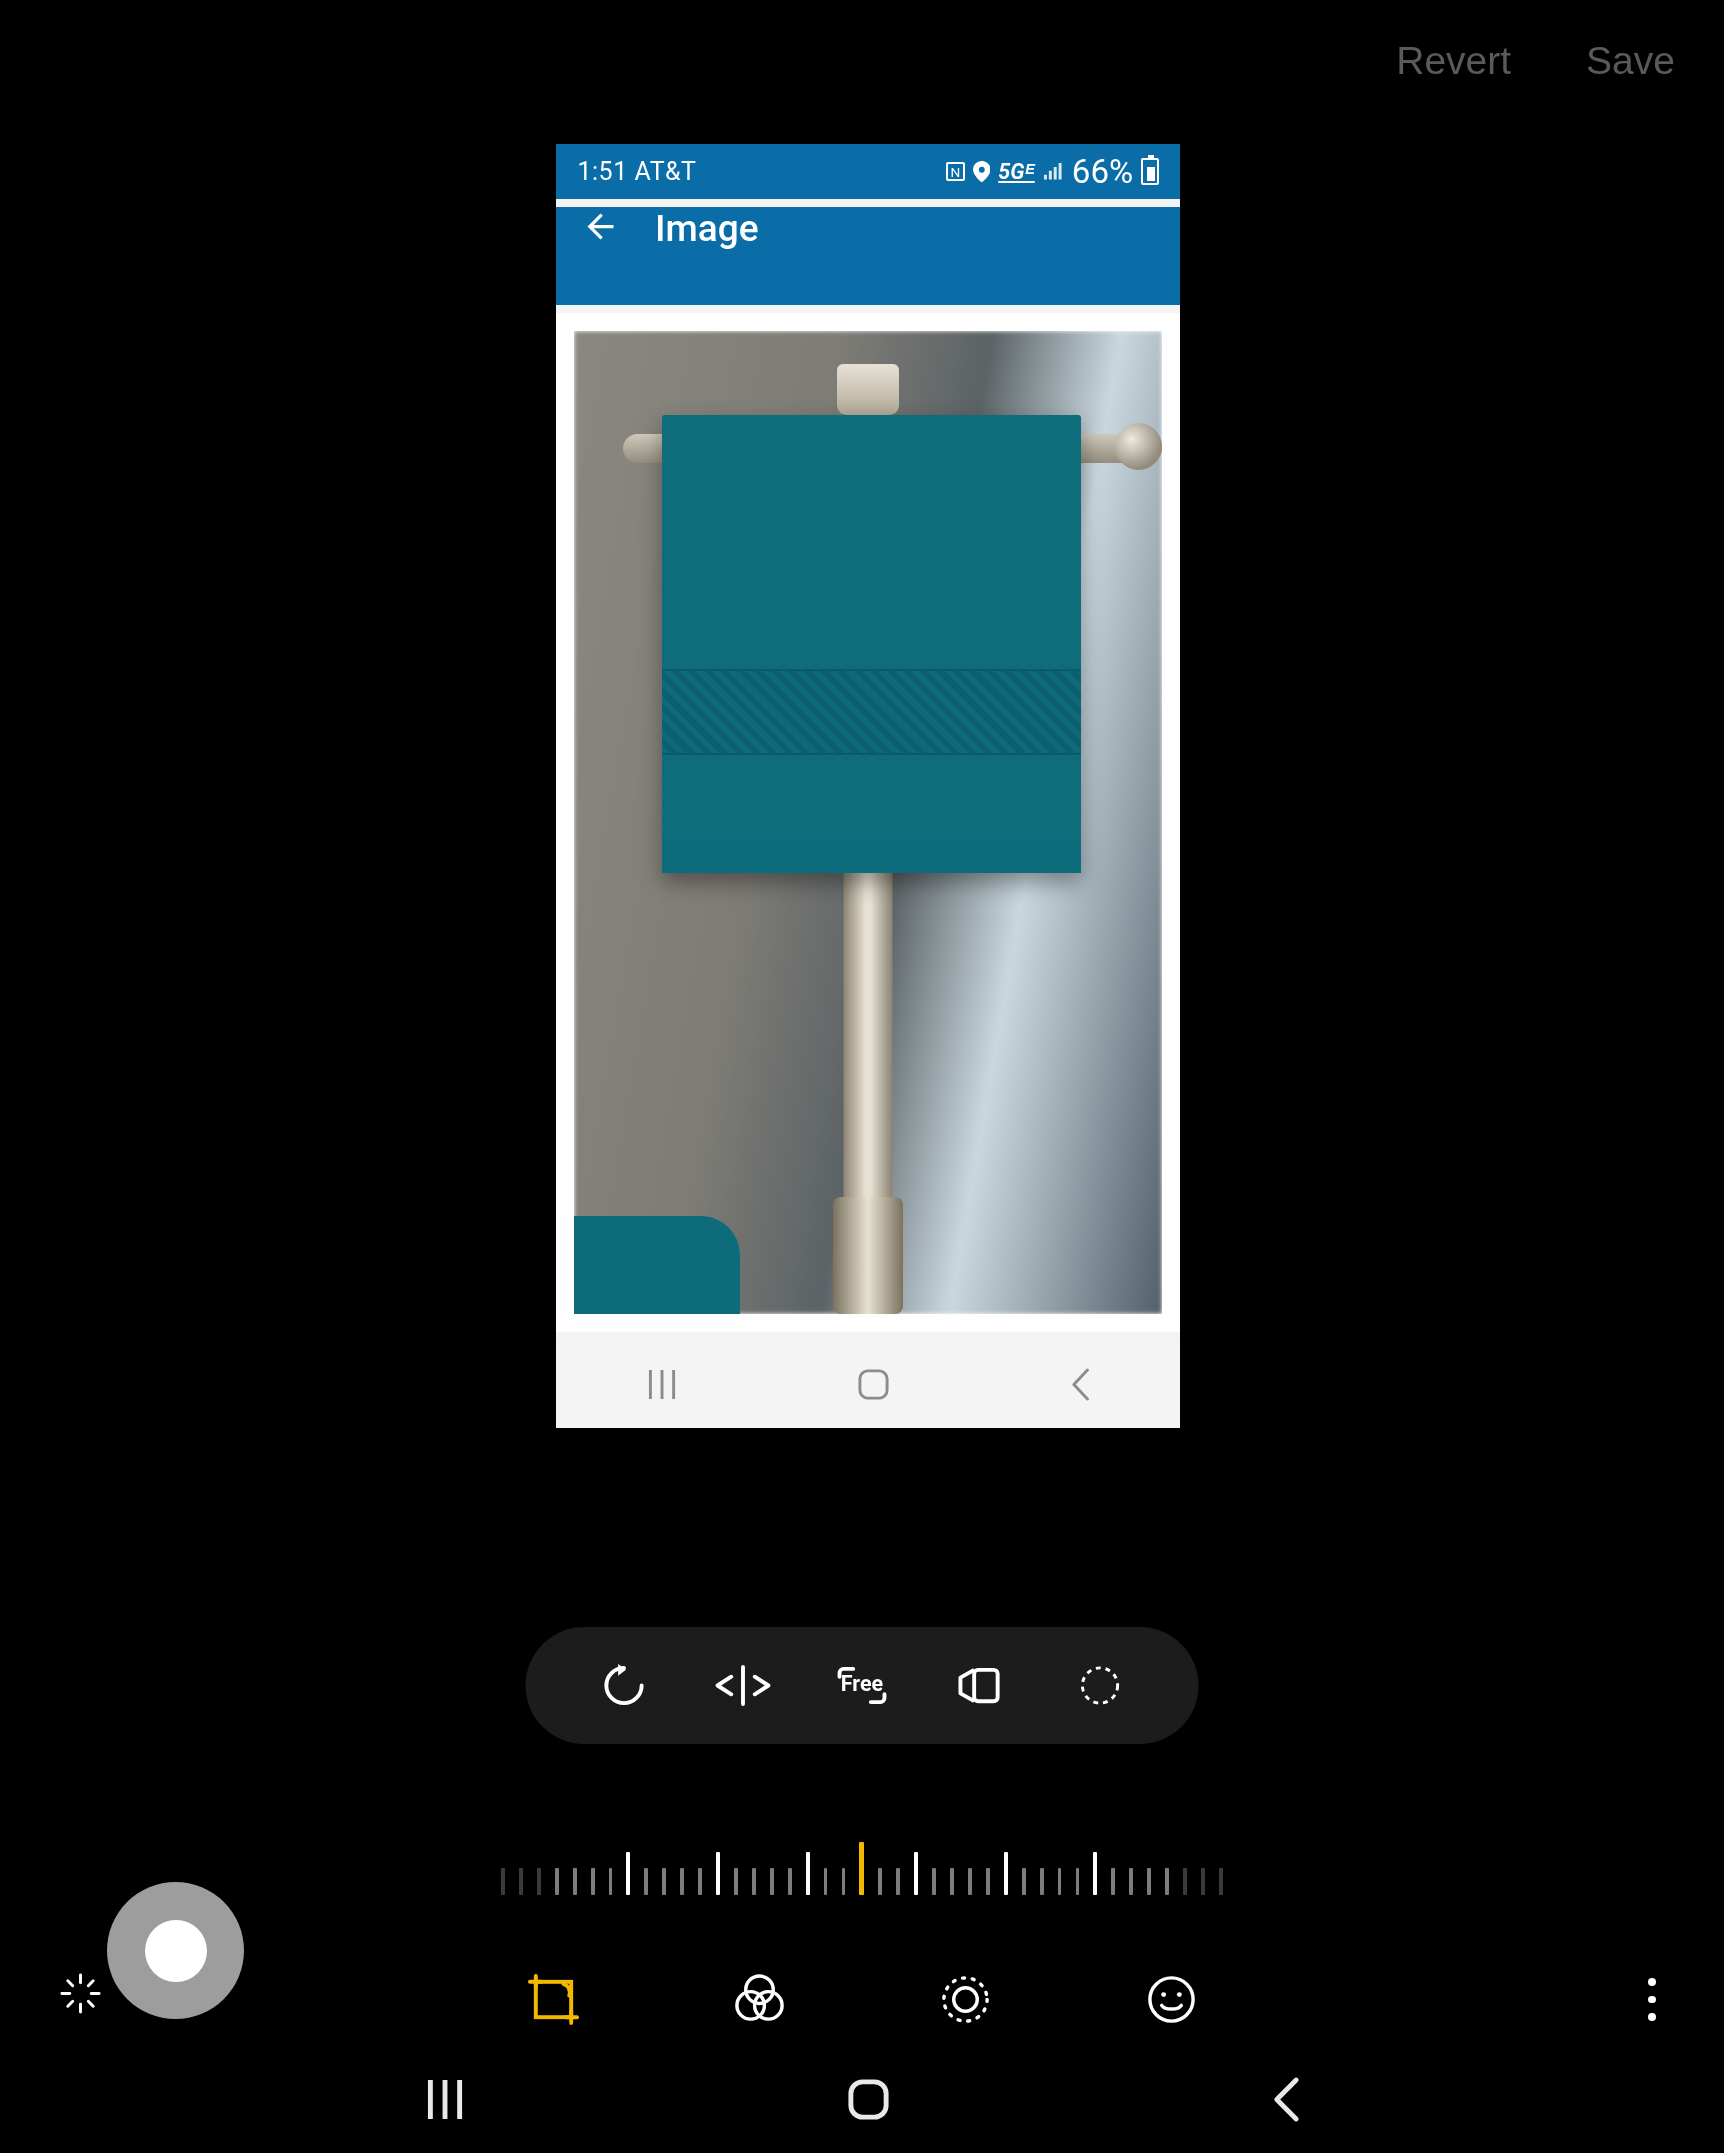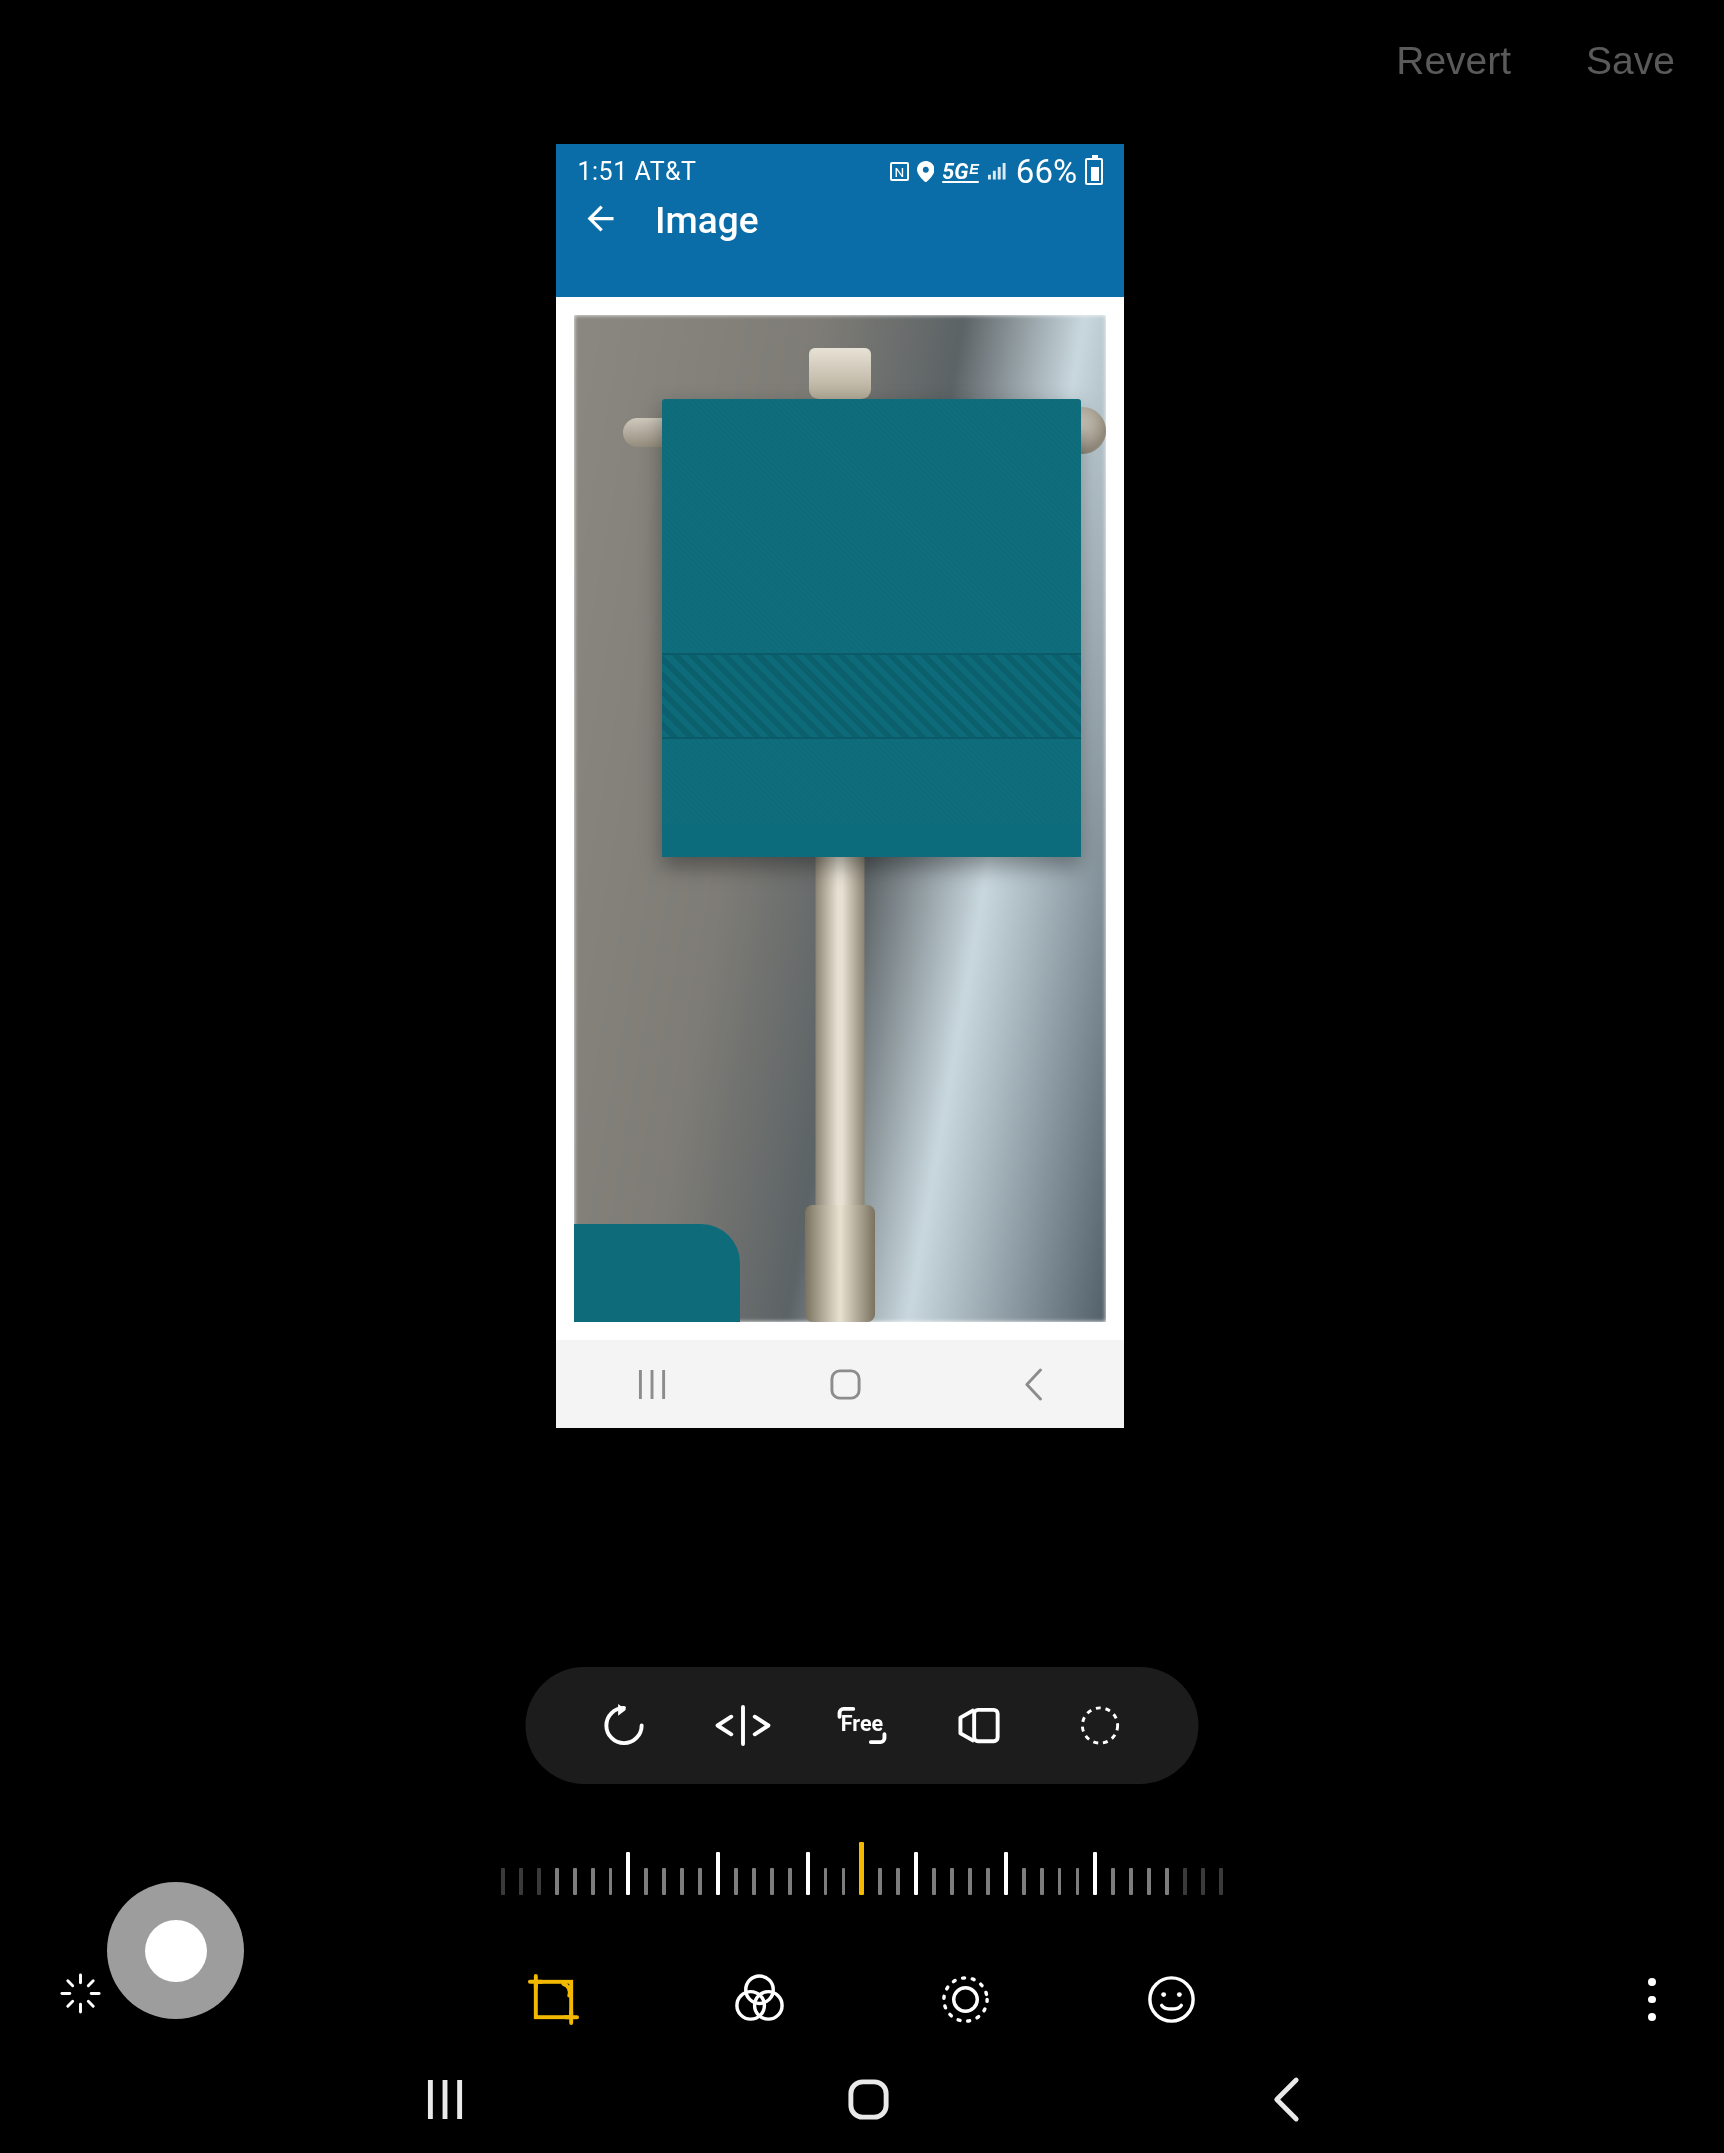--- a/index.html
+++ b/index.html
@@ -35,11 +35,12 @@
     position: absolute;
     left: 556px;
     top: 144px;
-    width: 568px;
+    width: 624px;
     height: 1284px;
     background: #f3f3f3;
     display: flex;
     flex-direction: column;
+    gap: 8px;
   }
   .status-bar {
     height: 55px;

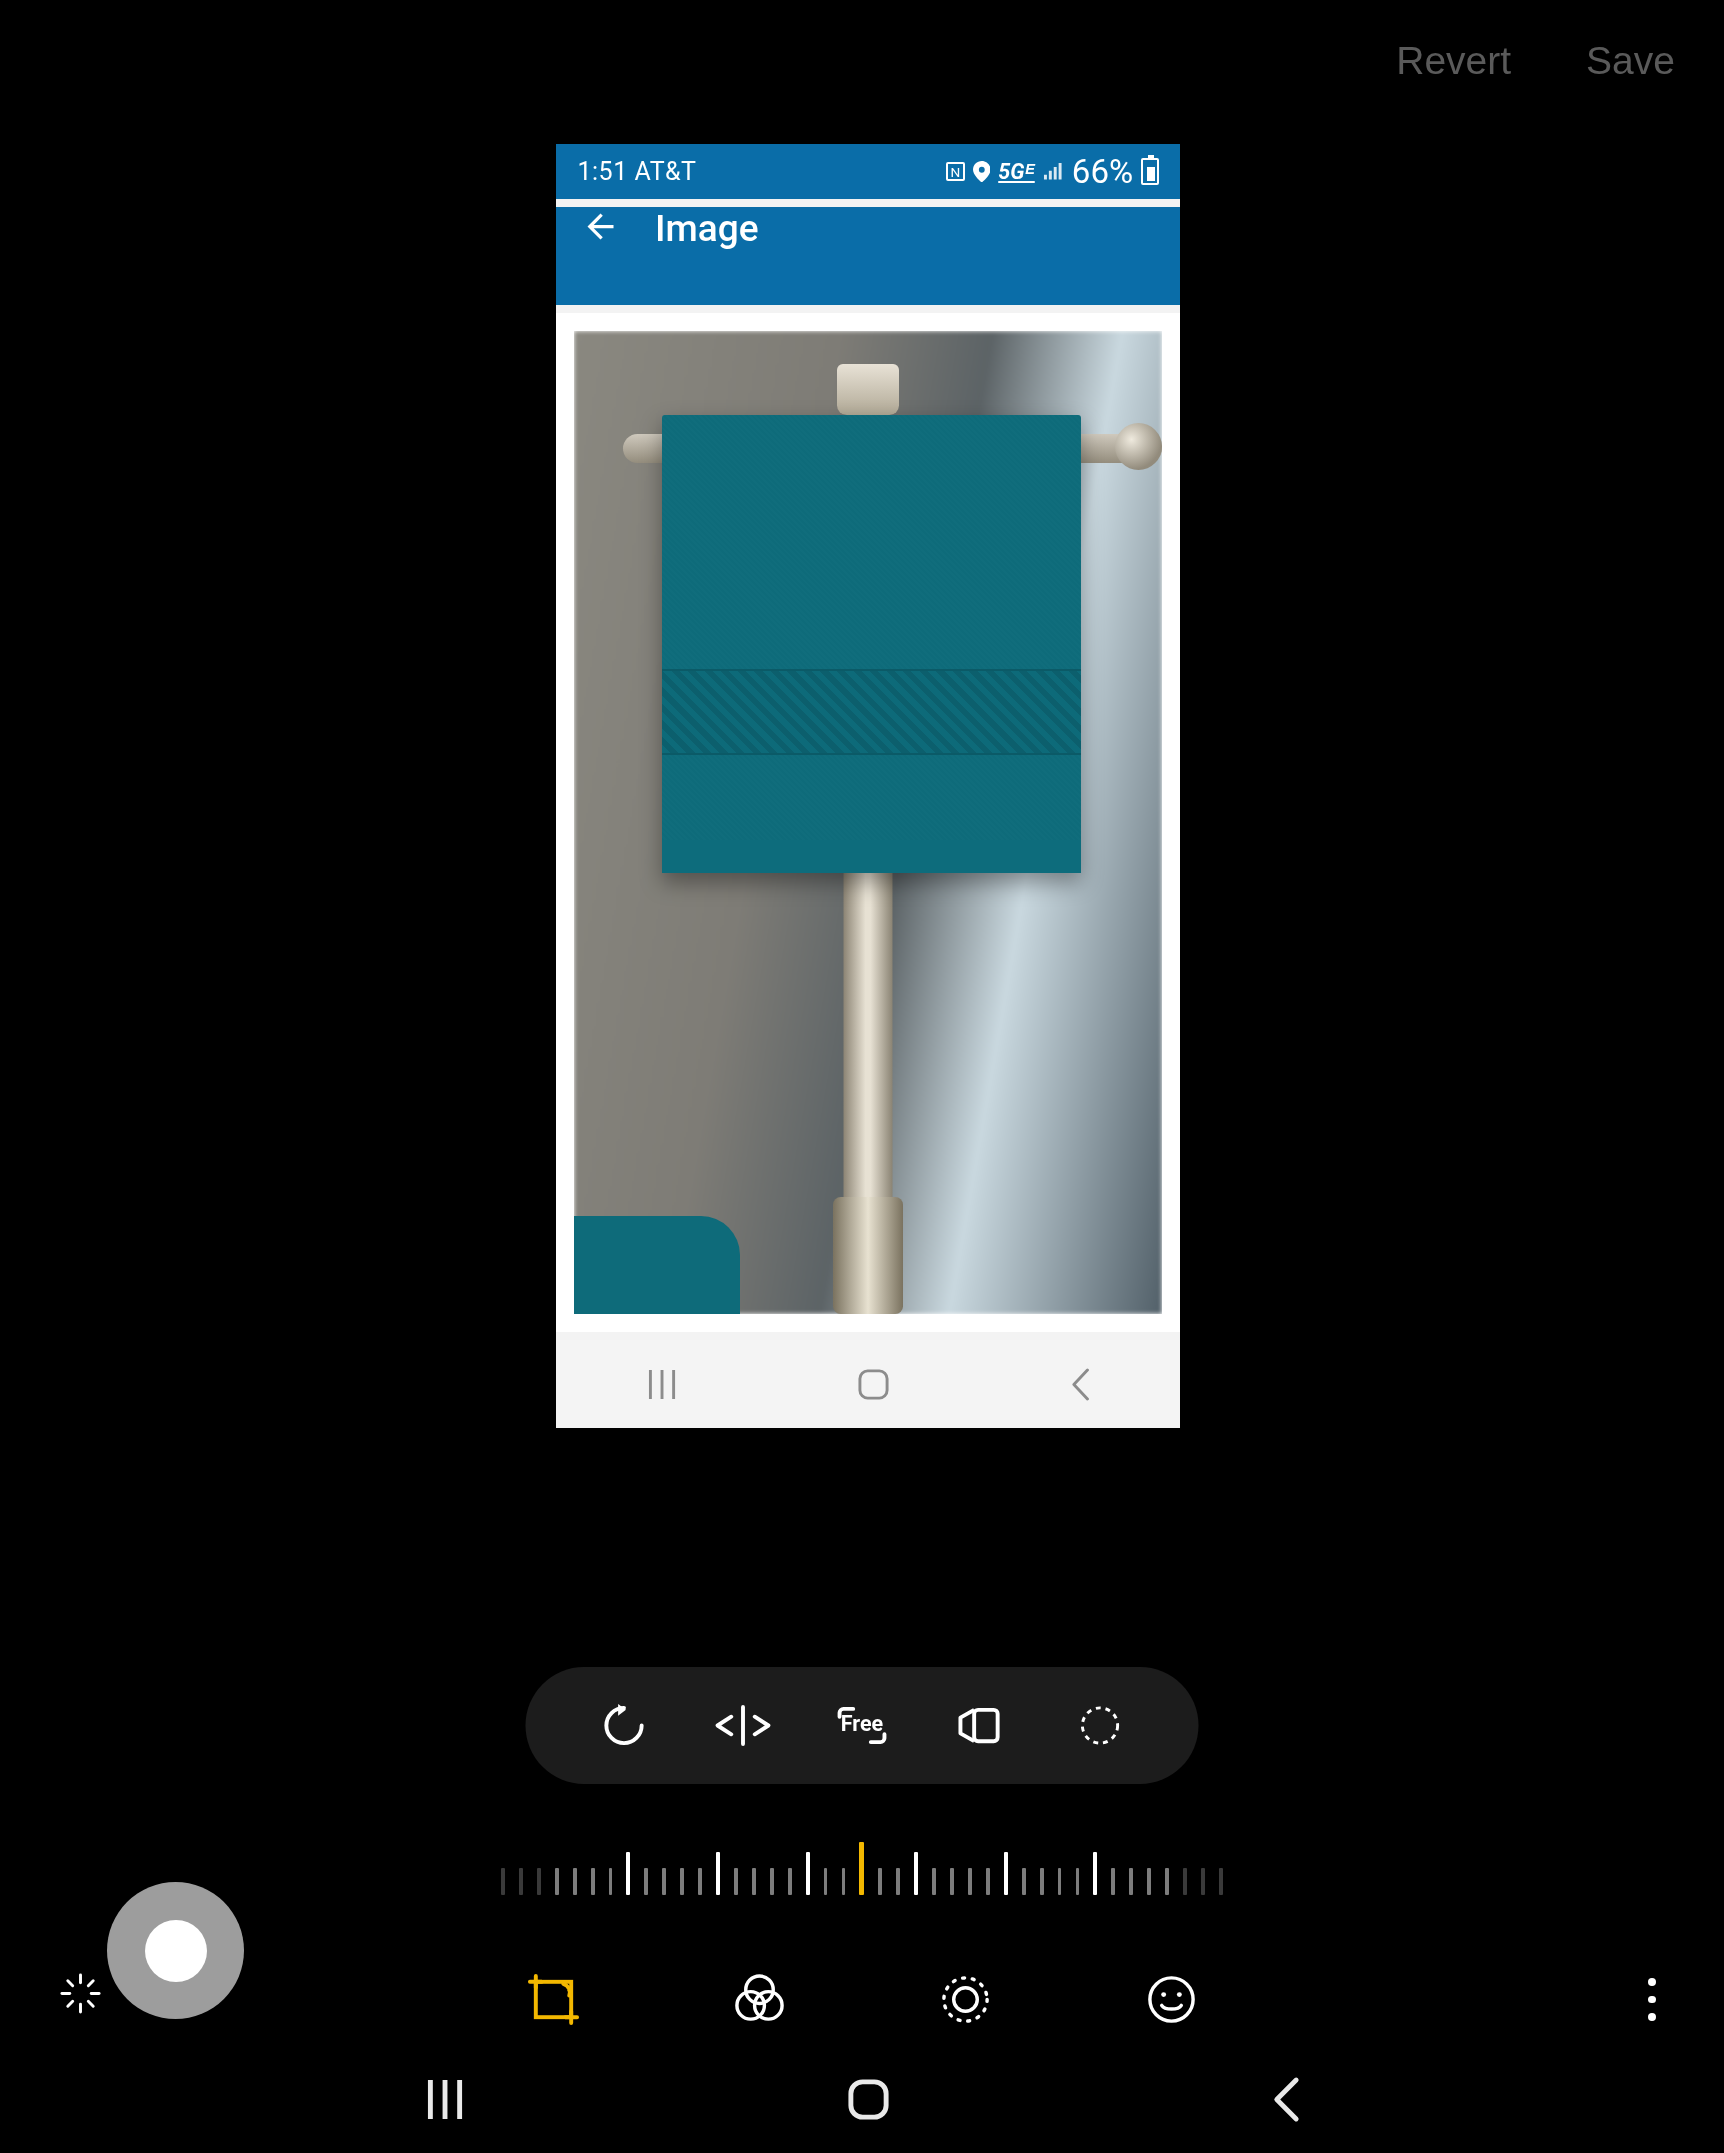--- a/index.html
+++ b/index.html
@@ -200,7 +200,6 @@
     align-items: center;
     justify-content: space-around;
     padding: 13px 39px;
-    margin-top: 40px;
   }
   .pill .tool { width:59px; height:59px; display:flex; align-items:center; justify-content:center; cursor:pointer; }
   .free-label { font-size: 22px; font-weight:700; color:#fff; }

